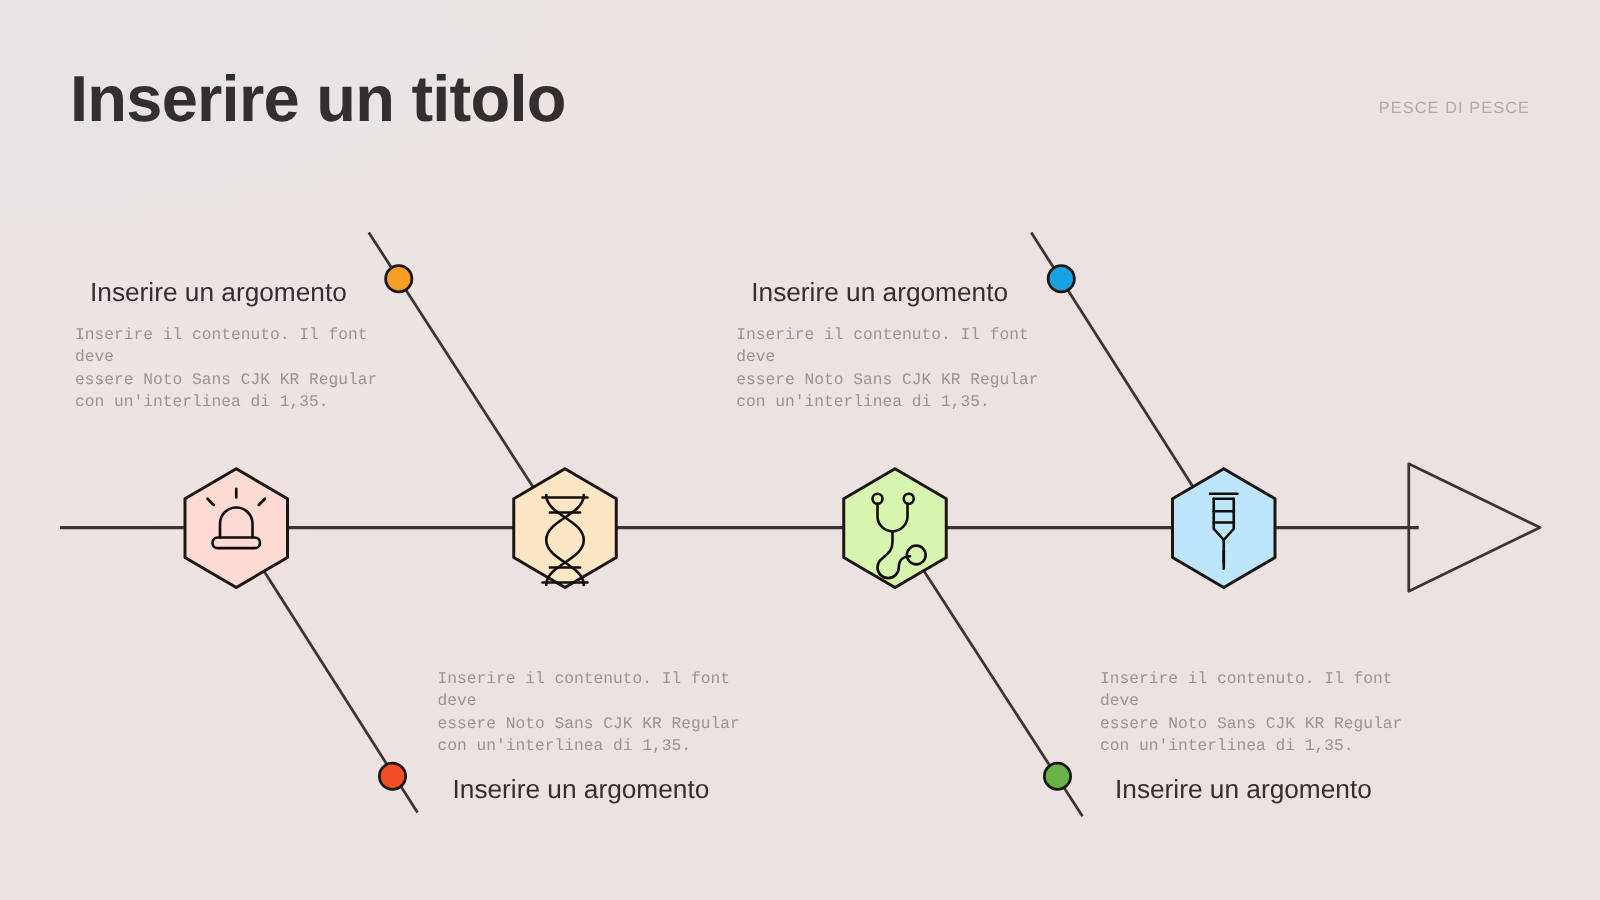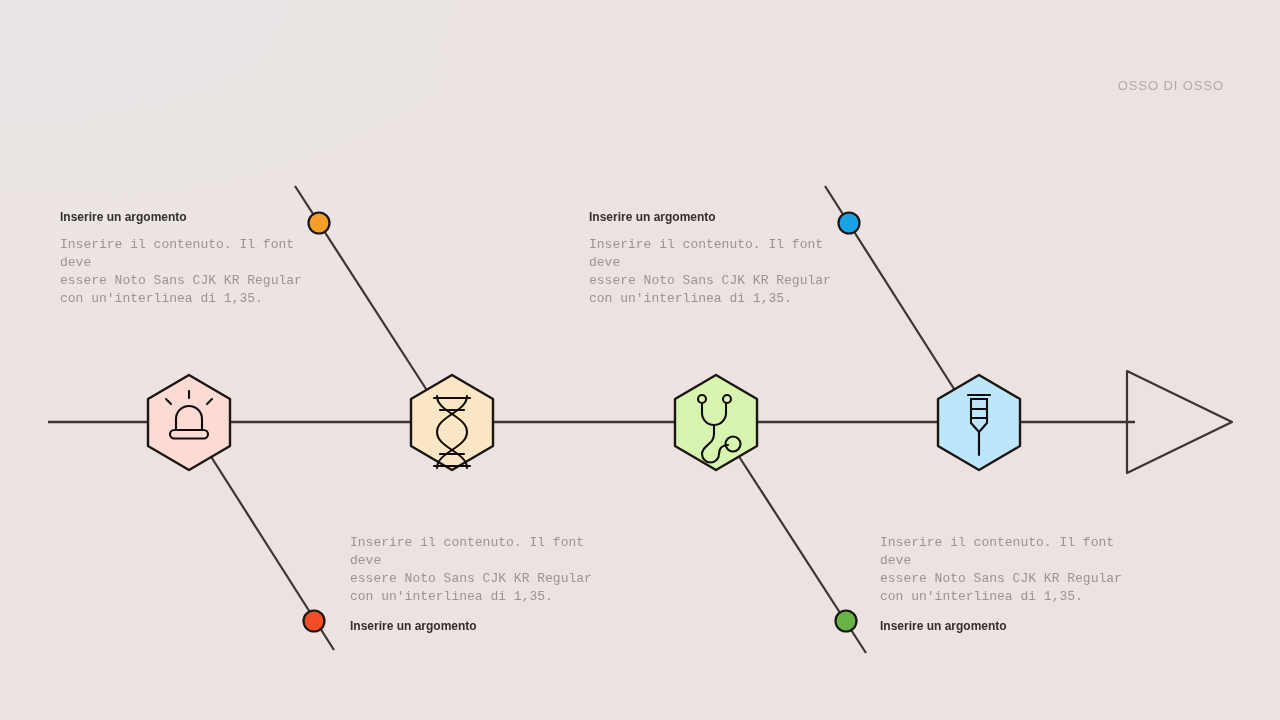--- a/index.html
+++ b/index.html
@@ -49,6 +49,7 @@
 
 <div id="slide">
 
+  <div id="title">Inserire un titolo</div>
   <div id="corner-label">OSSO DI OSSO</div>
 
   <svg id="diagram" viewBox="0 0 1280 720">

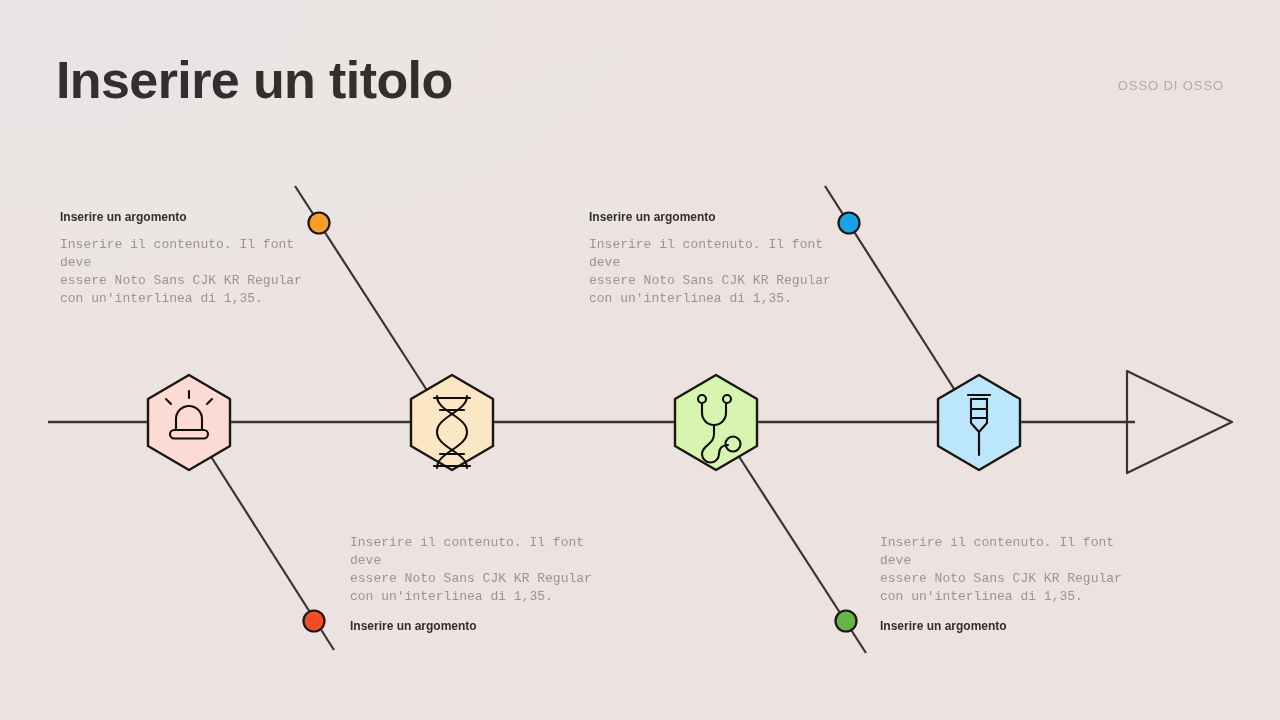--- a/index.html
+++ b/index.html
@@ -50,7 +50,7 @@
 <div id="slide">
 
   <div id="title">Inserire un titolo</div>
-  <div id="corner-label">OSSO DI OSSO</div>
+  <div id="corner-label">PESCE DI PESCE</div>
 
   <svg id="diagram" viewBox="0 0 1280 720">
 

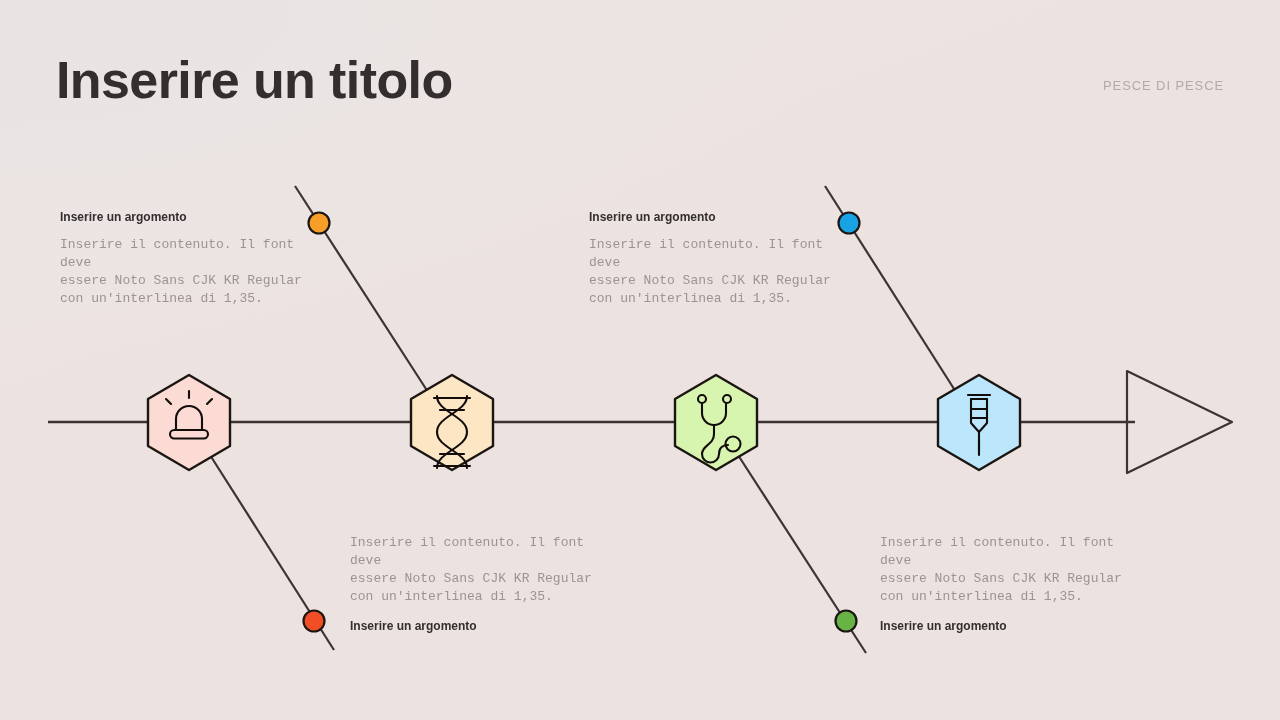--- a/index.html
+++ b/index.html
@@ -28,8 +28,8 @@
 
   .topic{position:absolute;}
   .topic-title{
-    font-size:12px;font-weight:700;color:#332f2e;
-    margin:0;line-height:1.2;
+    font-size:21px;font-weight:400;color:#332f2e;
+    margin:12px;line-height:1.2;
   }
   .topic-body{
     font-size:13px;color:#9c9392;line-height:1.38;margin:0;

